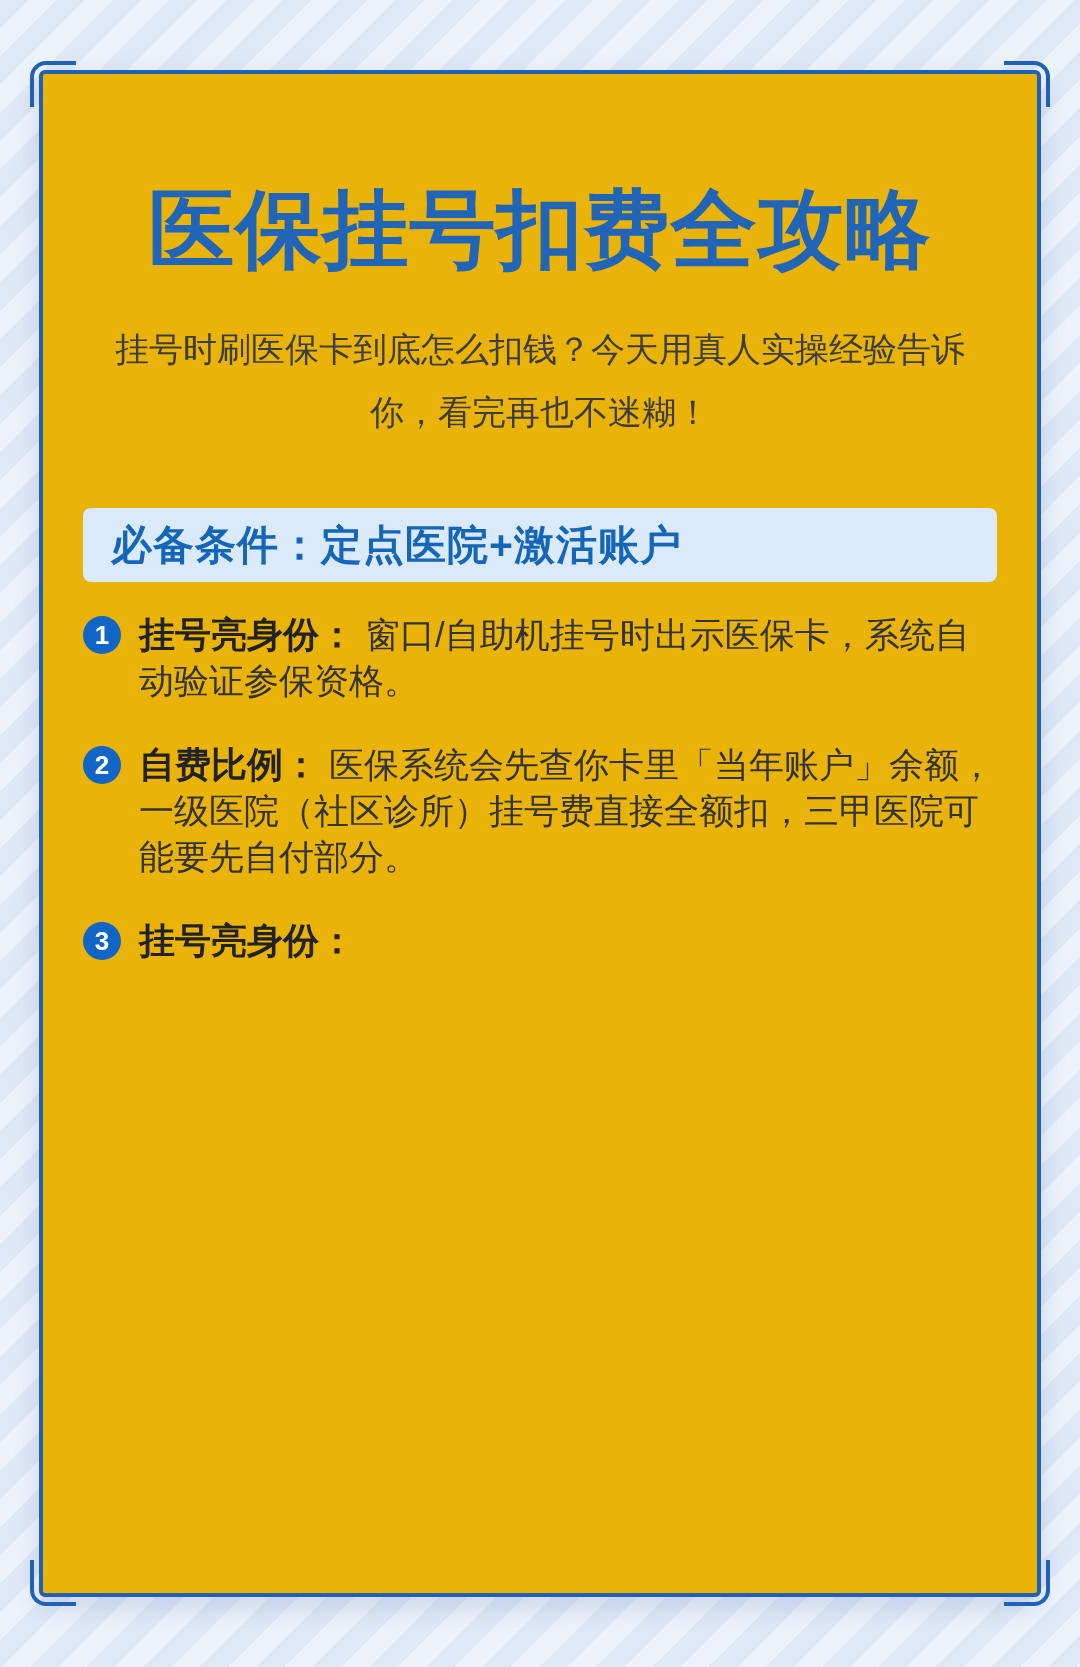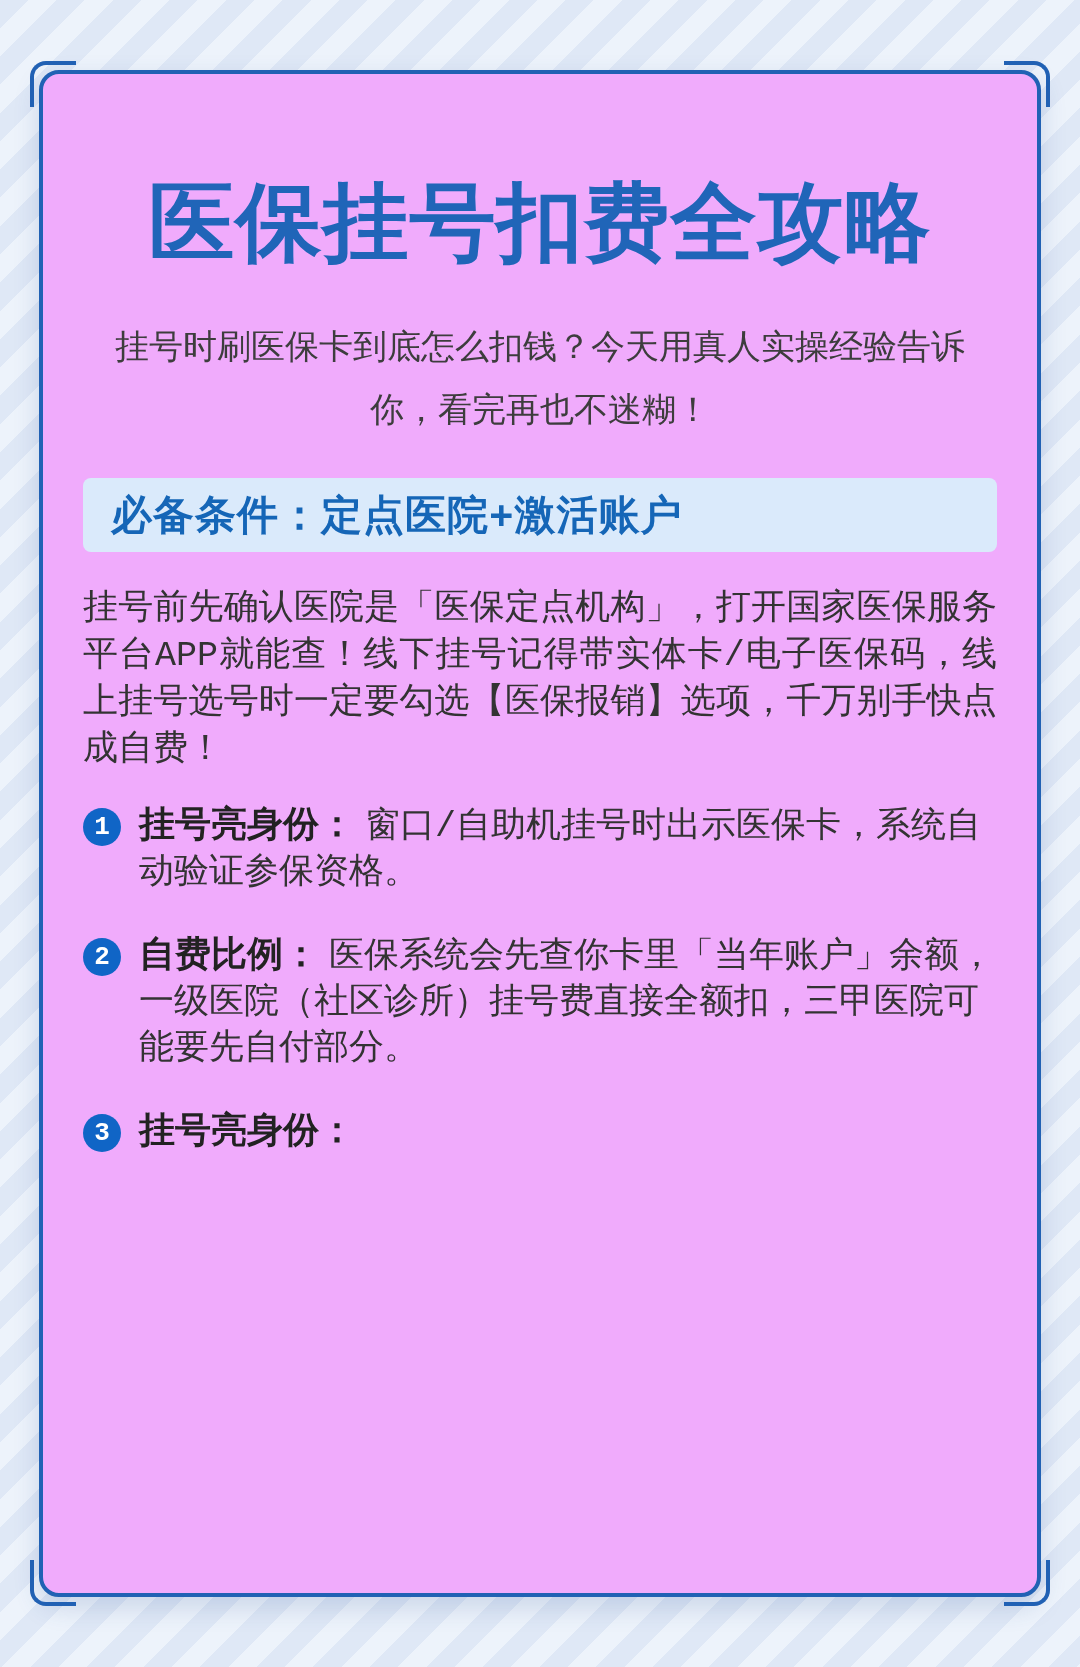--- a/index.html
+++ b/index.html
@@ -14,12 +14,11 @@
     box-sizing: border-box;
     width: 1002px; height: 1527px;
     margin: 70px auto 0;
-    background: #f0abfc;
+    background: #eab308;
     border: 4px solid #2161b4;
-    border-radius: 20px;
+    border-radius: 6px;
     box-shadow: 0 10px 26px rgba(45, 85, 150, 0.18);
     padding: 0 40px;
-    font-family: Liberation Mono, monospace;
   }
   .bracket {
     position: absolute;

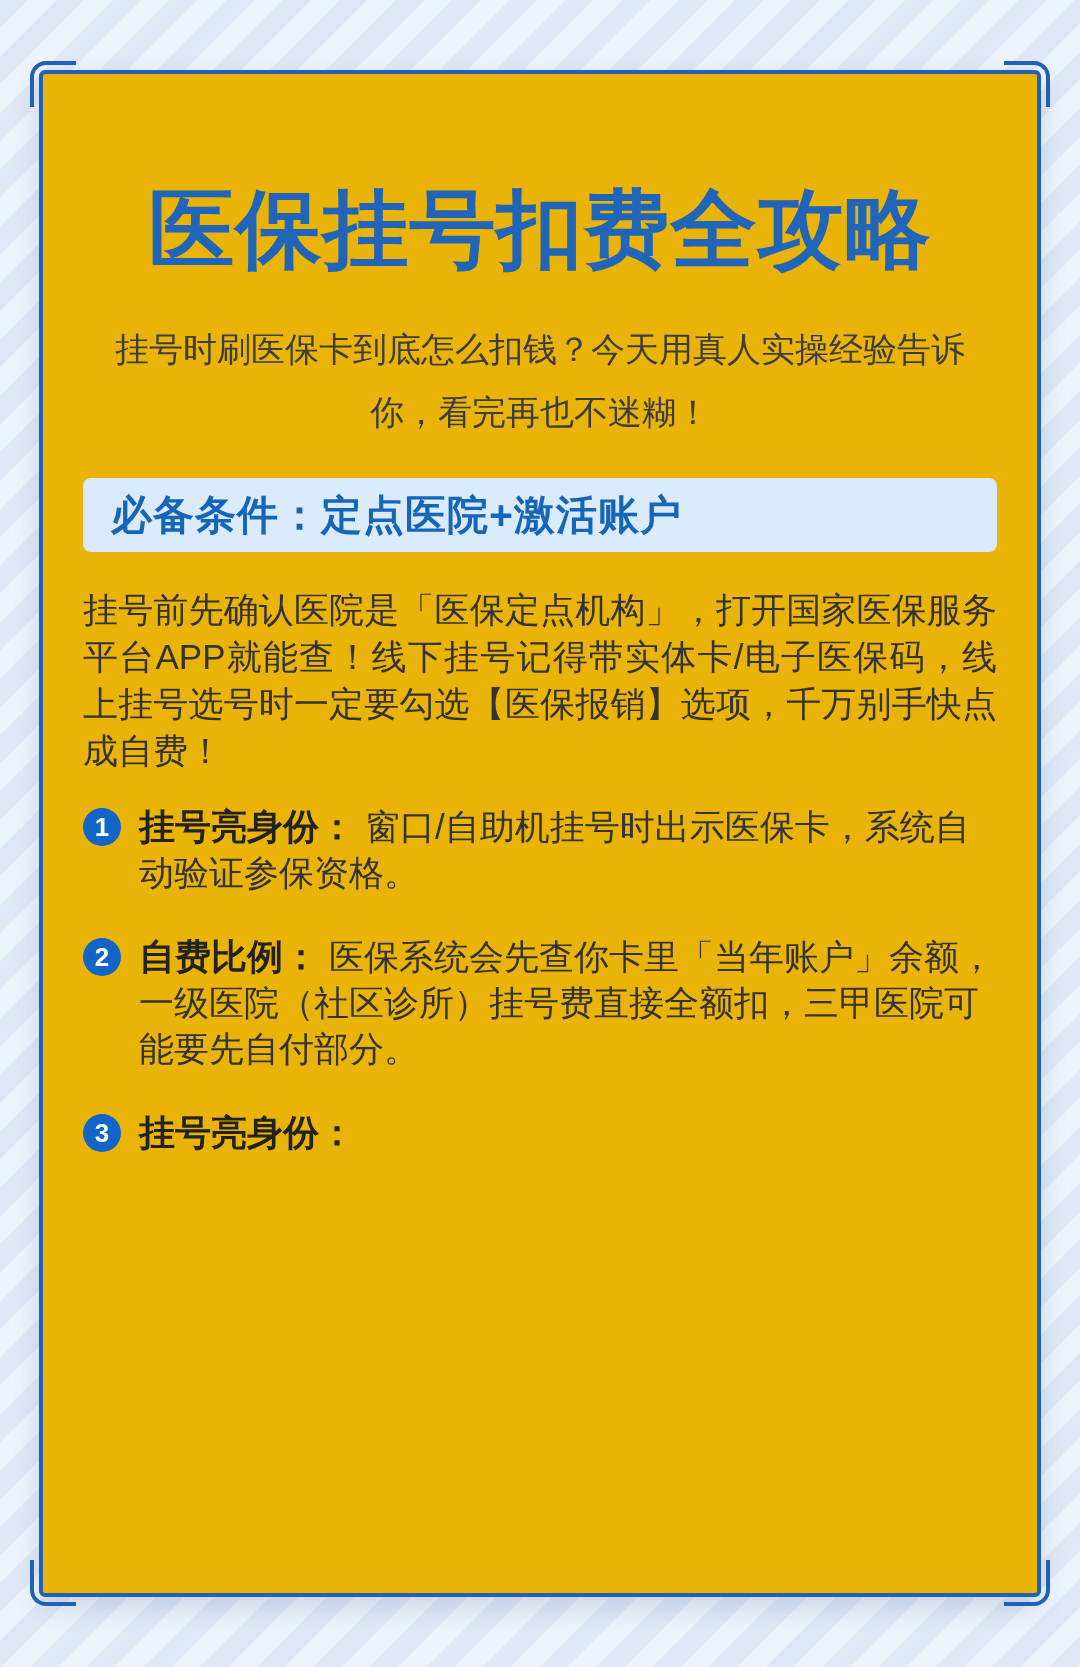--- a/index.html
+++ b/index.html
@@ -47,7 +47,7 @@
     color: #3d3d3d;
   }
   .section-bar {
-    margin-top: 34px;
+    margin-top: 64px;
     height: 74px;
     background: #daeafb;
     border-radius: 8px;

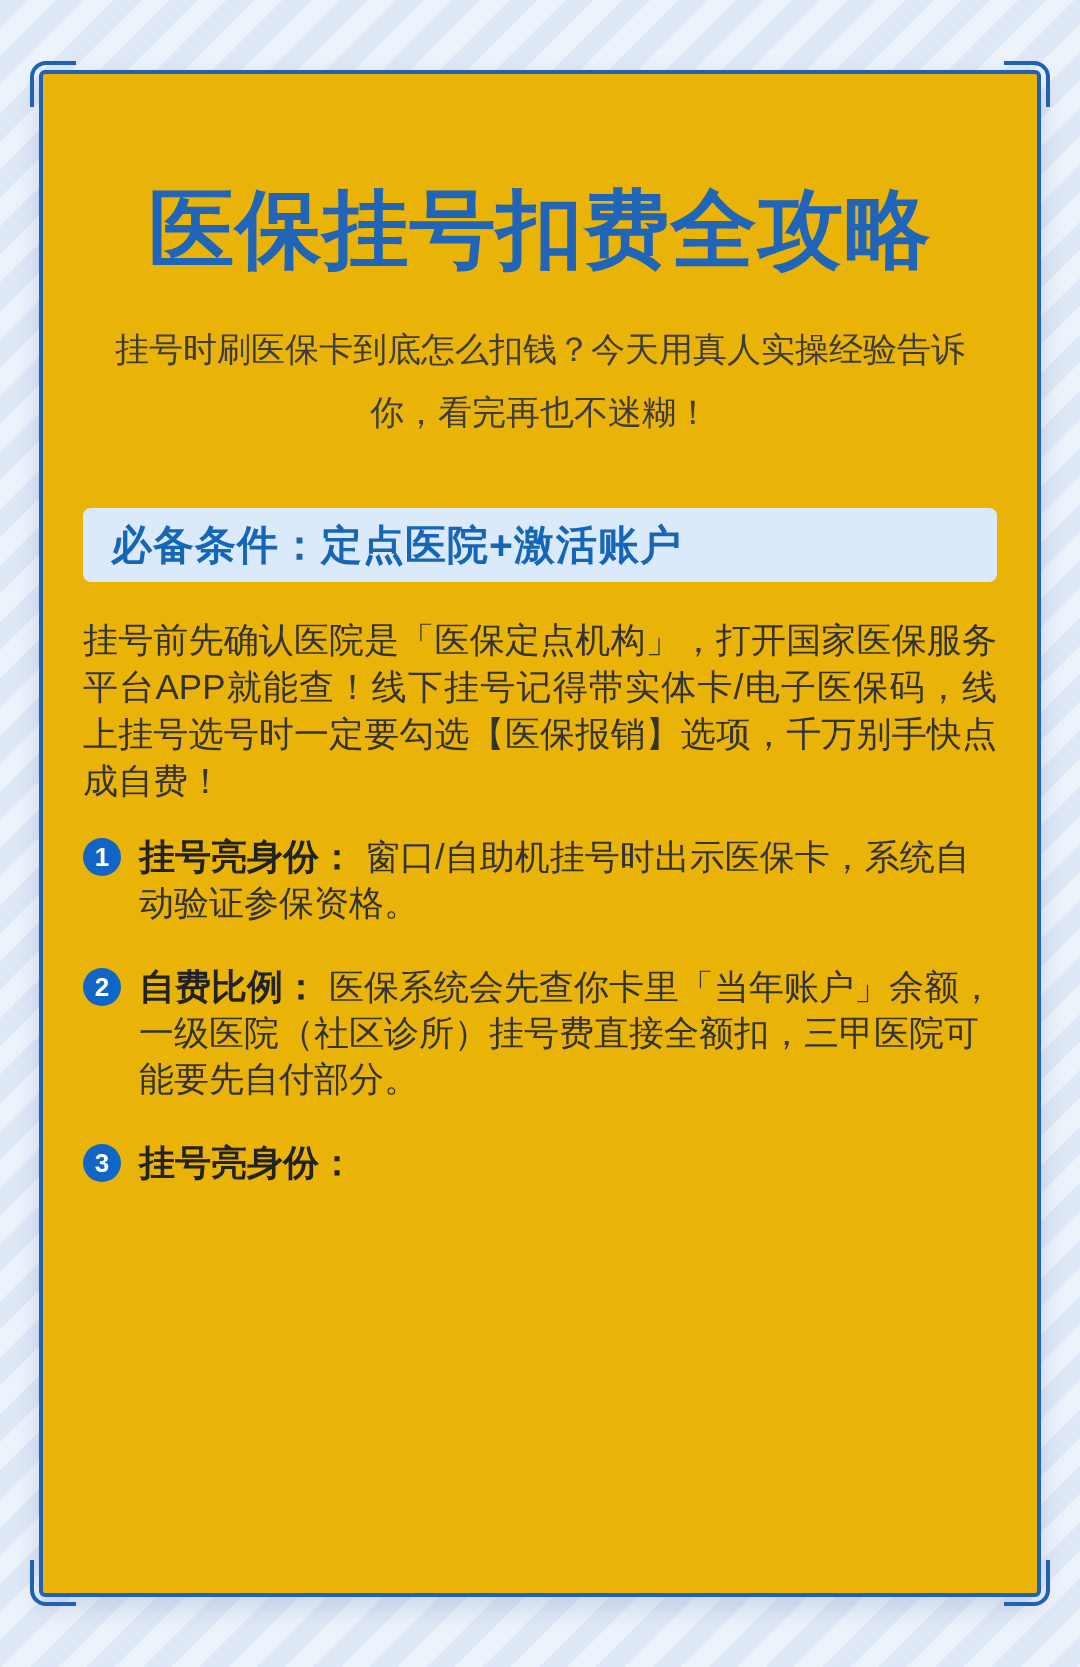--- a/index.html
+++ b/index.html
@@ -129,7 +129,6 @@
     <span class="heading-text">必备条件：定点医院+激活账户</span>
   </div>
 
-  <p class="para">挂号前先确认医院是「医保定点机构」，打开国家医保服务平台APP就能查！线下挂号记得带实体卡/电子医保码，线上挂号选号时一定要勾选【医保报销】选项，千万别手快点成自费！</p>
 
 
   <div class="steps" id="steps-list">

